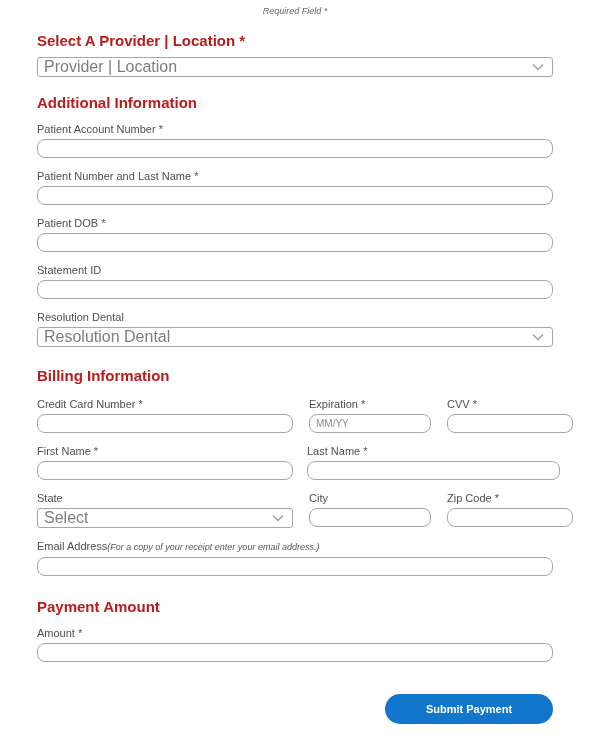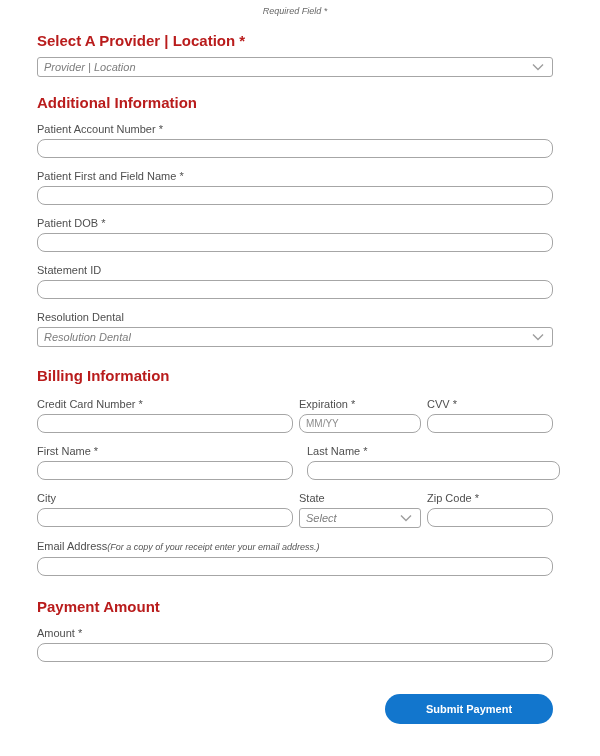--- a/index.html
+++ b/index.html
@@ -71,11 +71,10 @@
     cursor:pointer;
   }
   .select-value {
-    font-size:11px;
+    font-size:16px;
     color:#7d7d7d;
     white-space:nowrap;
     overflow:hidden;
-    font-style:italic;
   }
   .chevron { flex:0 0 auto; }
 

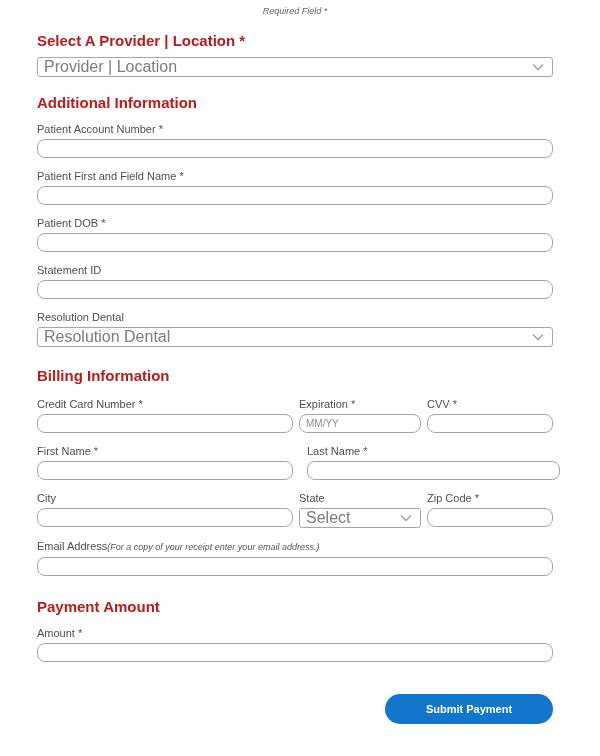--- a/index.html
+++ b/index.html
@@ -135,7 +135,7 @@
   </div>
 
   <div class="field">
-    <label class="field-label">Patient First and Field Name *</label>
+    <label class="field-label">Patient Number and Last Name *</label>
     <input class="text-input" type="text" style="">
   </div>
 

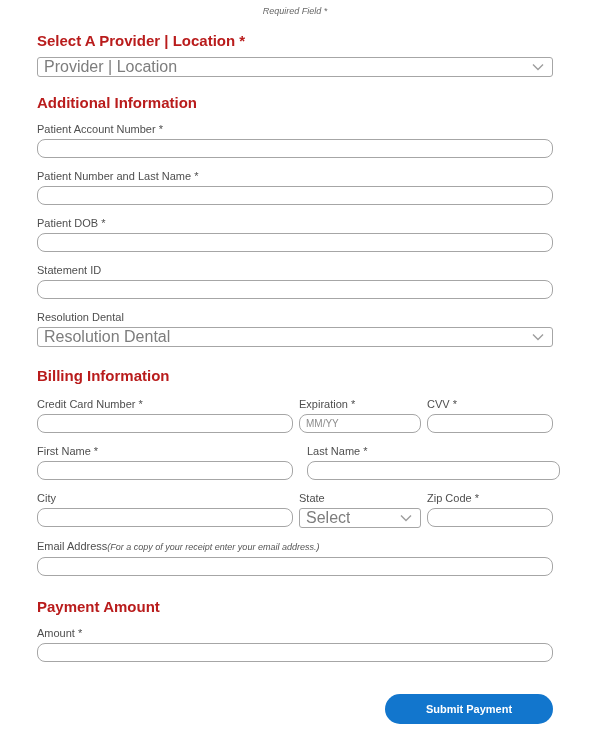--- a/index.html
+++ b/index.html
@@ -81,7 +81,7 @@
   .row-3 {
     display:grid;
     grid-template-columns:256px 122px 126px;
-    column-gap:6px;
+    column-gap:16px;
     margin-bottom:12px;
   }
   .row-2 {

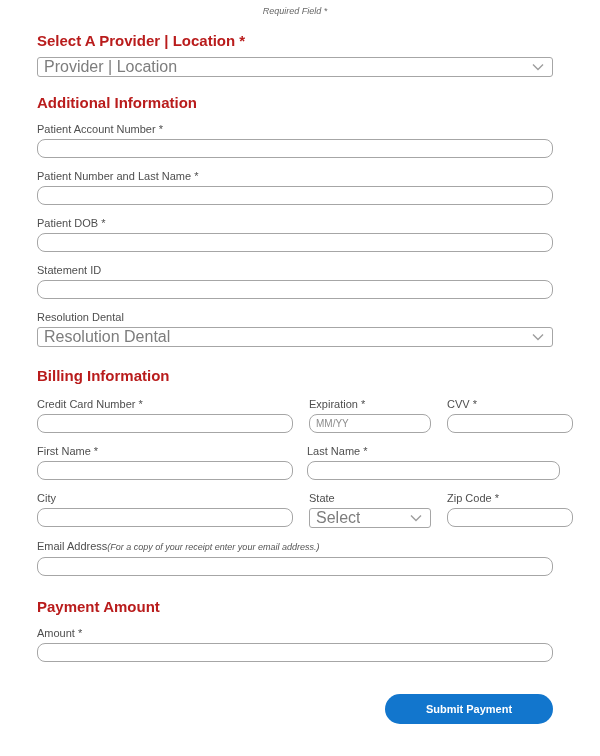--- a/index.html
+++ b/index.html
@@ -190,10 +190,6 @@
 
   <div class="row-3">
     <div class="field">
-      <label class="field-label">City</label>
-      <input class="text-input" type="text" style="">
-    </div>
-    <div class="field">
       <label class="field-label">State</label>
       <div class="select-box">
         <span class="select-value">Select</span>
@@ -203,6 +199,10 @@
       </div>
     </div>
     <div class="field">
+      <label class="field-label">City</label>
+      <input class="text-input" type="text" style="">
+    </div>
+    <div class="field">
       <label class="field-label">Zip Code *</label>
       <input class="text-input" type="text" style="">
     </div>

